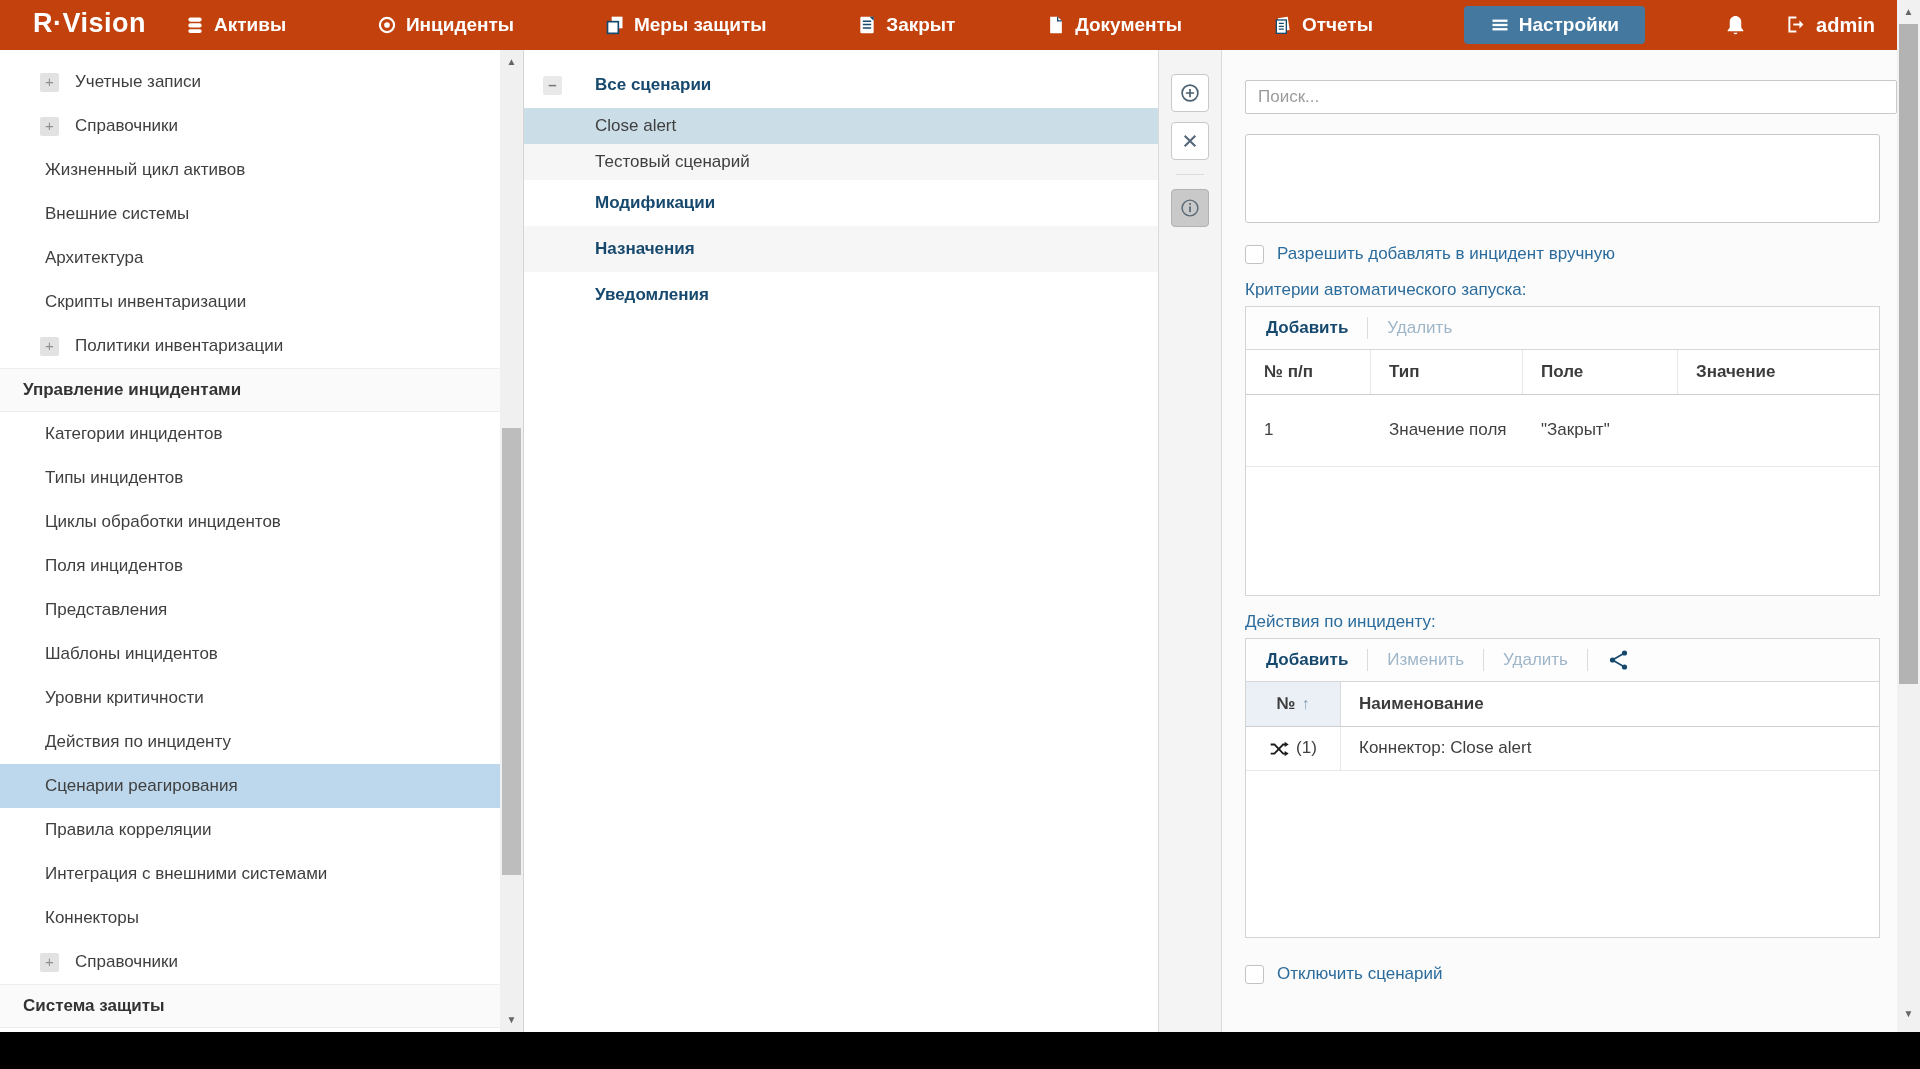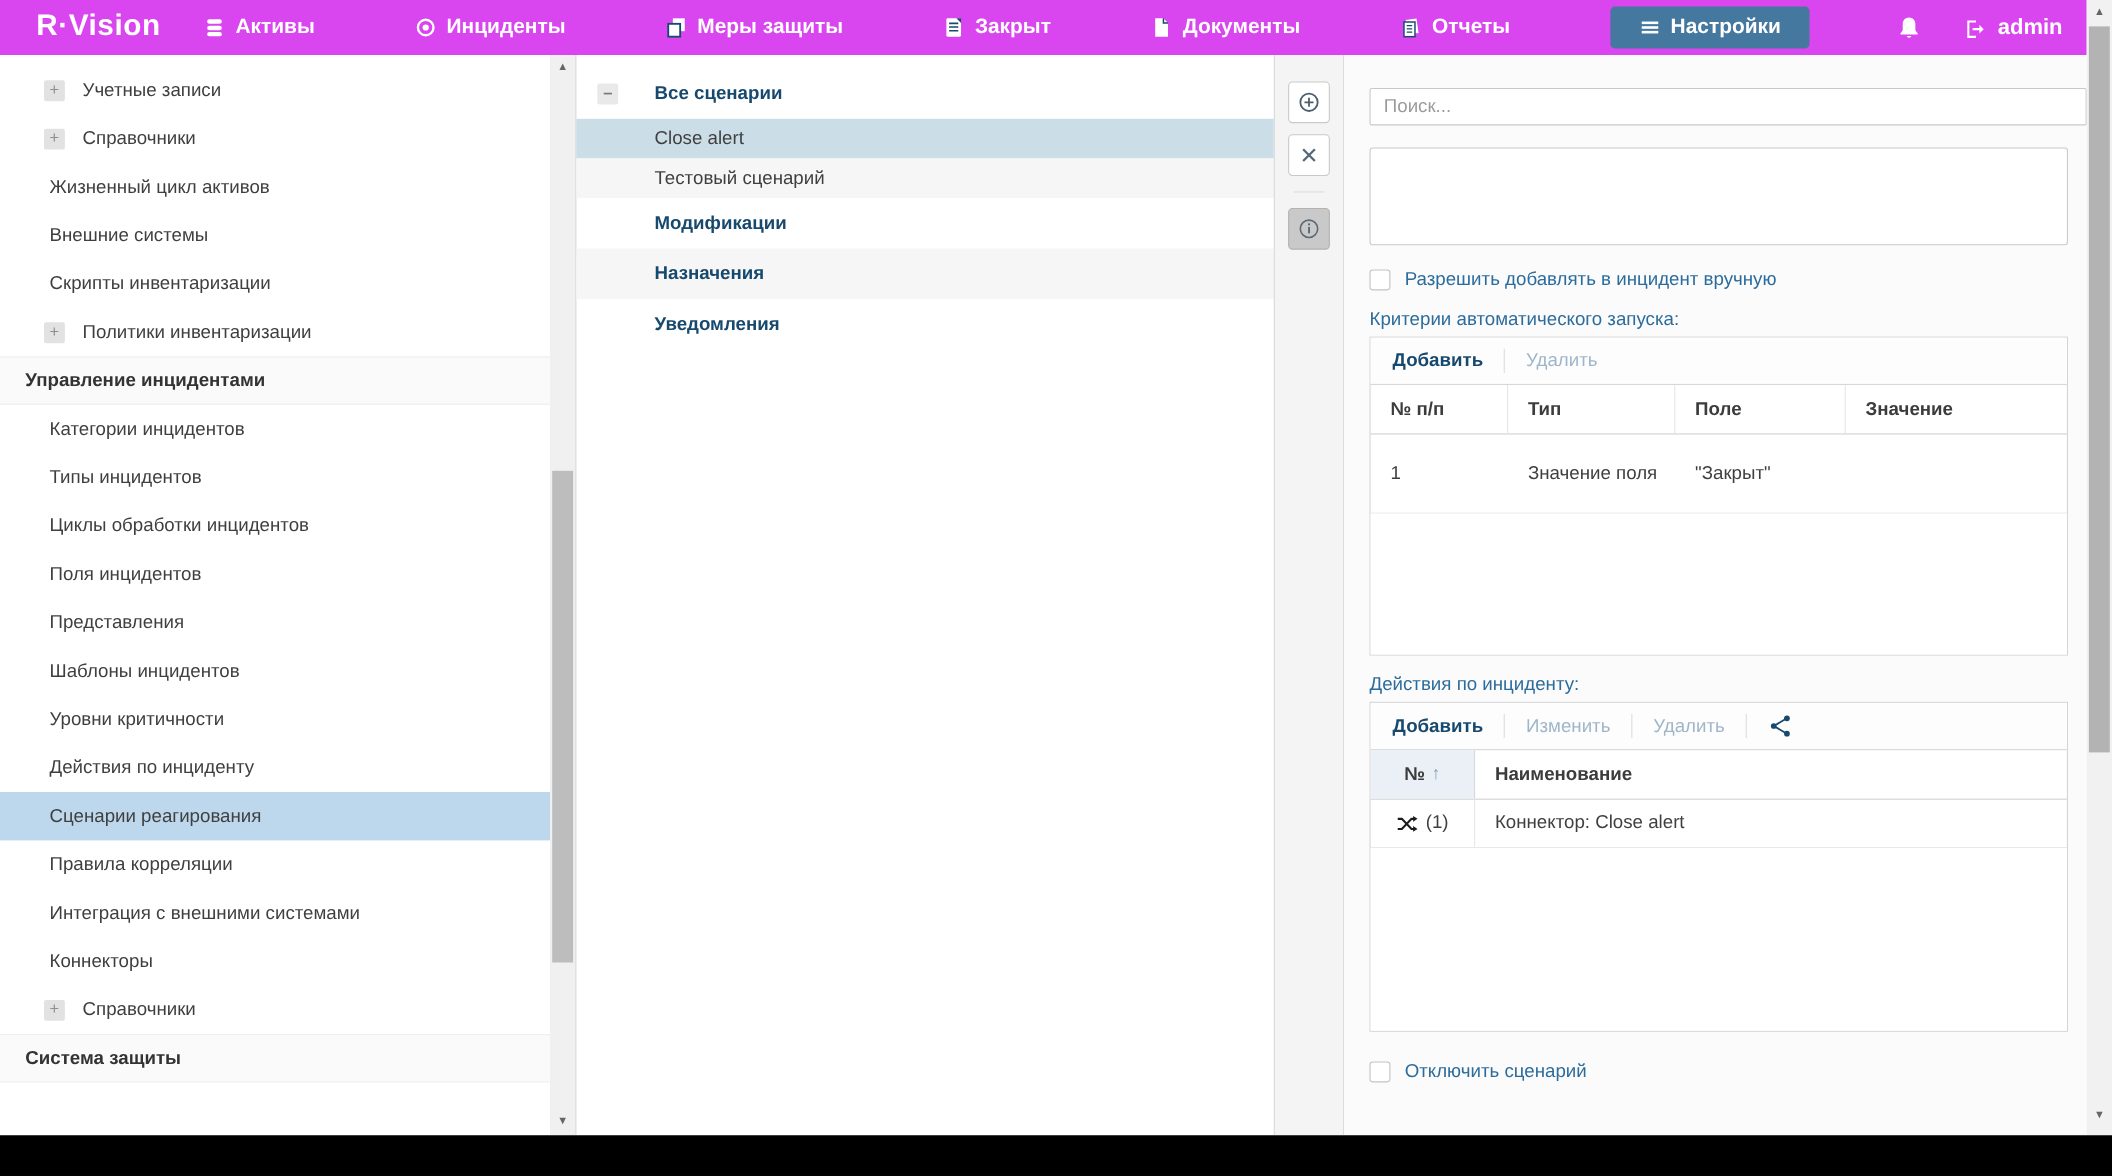--- a/index.html
+++ b/index.html
@@ -7,7 +7,7 @@
   .app { position:relative; width:1920px; height:1032px; background:#fff; overflow:hidden; }
 
   
-  .navbar { position:absolute; left:0; top:0; width:1897px; height:50px; background:#d946ef; color:#fff; }
+  .navbar { position:absolute; left:0; top:0; width:1897px; height:50px; background:#c2410c; color:#fff; }
   .logo { position:absolute; left:33px; top:8px; font-size:27px; font-weight:bold; letter-spacing:.5px; }
   .nav-menu { position:absolute; left:185px; right:252px; top:0; height:50px; display:flex; justify-content:space-between; align-items:center; }
   .nav-item { display:flex; align-items:center; gap:9px; font-size:19px; font-weight:bold; white-space:nowrap; cursor:default; }

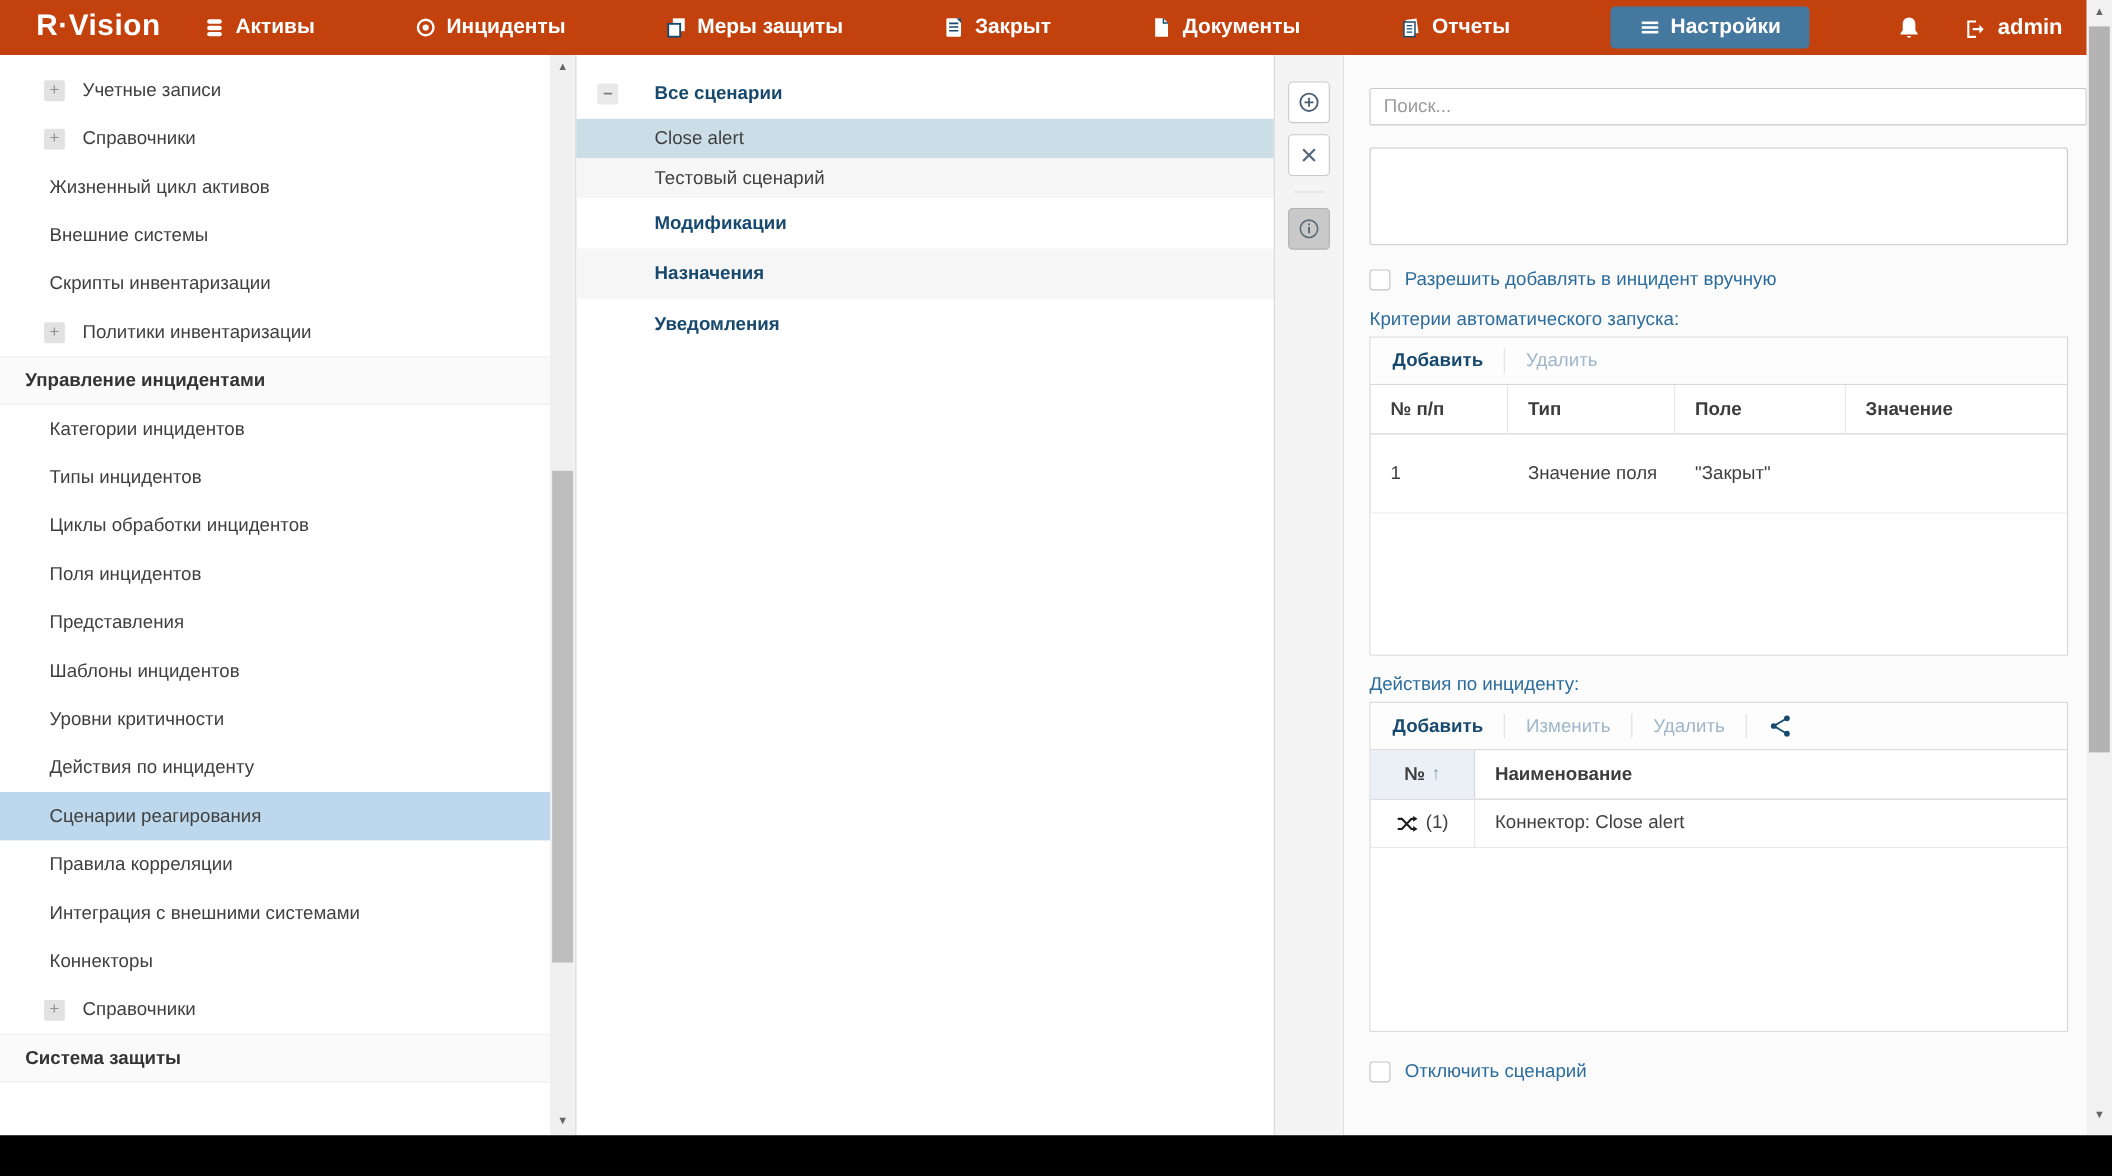--- a/index.html
+++ b/index.html
@@ -13,7 +13,7 @@
   .nav-item { display:flex; align-items:center; gap:9px; font-size:19px; font-weight:bold; white-space:nowrap; cursor:default; }
   .nav-item.active { background:#44789F; border-radius:4px; padding:8px 26px; }
   .nav-right { position:absolute; right:22px; top:0; height:50px; display:flex; align-items:center; gap:38px; }
-  .nav-user { display:flex; align-items:flex-end; gap:10px; font-size:20px; font-weight:bold; }
+  .nav-user { display:flex; align-items:flex-start; gap:10px; font-size:20px; font-weight:bold; }
   .nav-icon { display:inline-flex; }
 
   

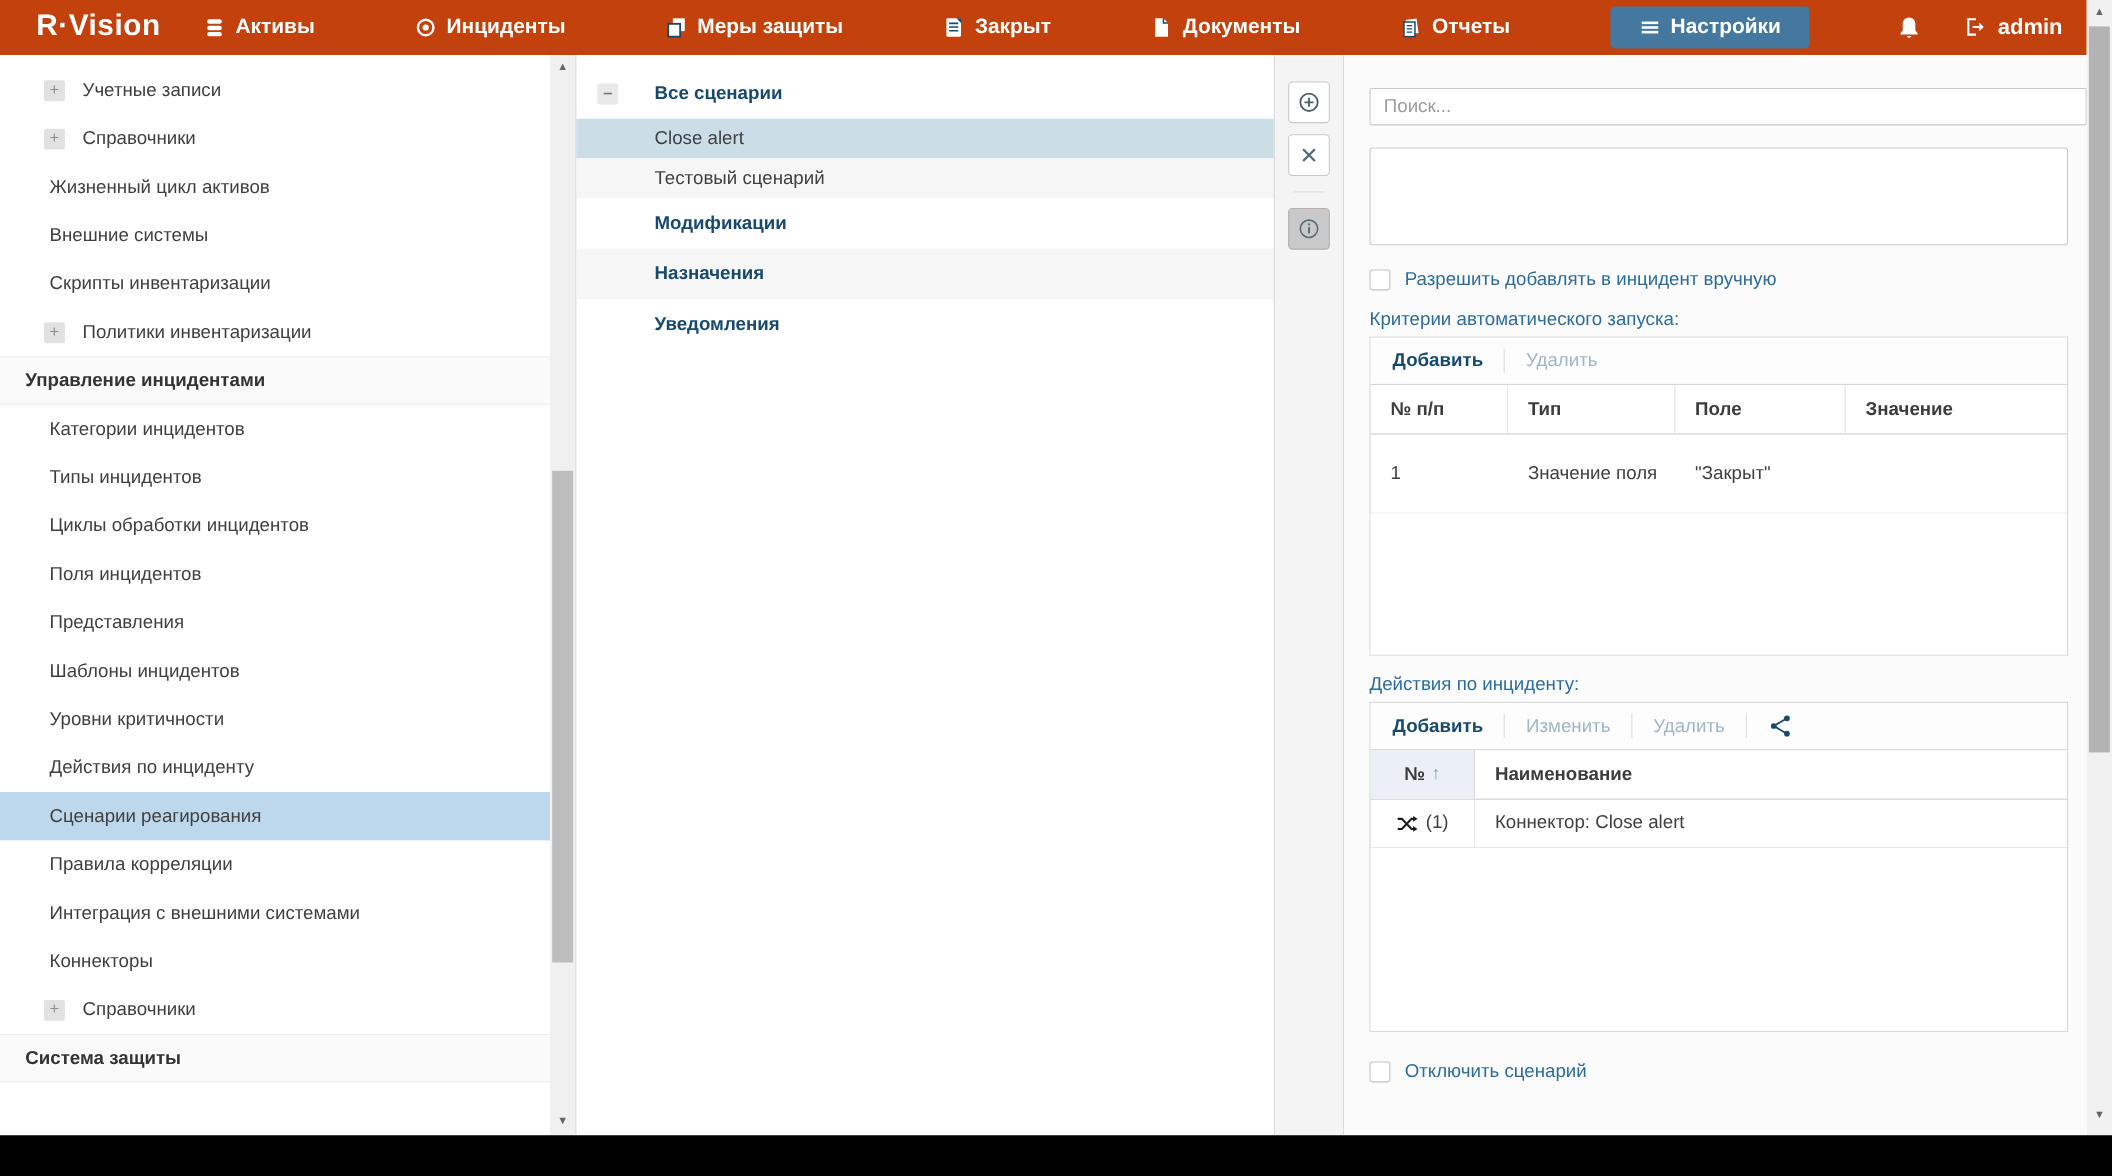--- a/index.html
+++ b/index.html
@@ -194,6 +194,9 @@
         <span>Внешние системы</span>
       </div>
     <div class="sb-item">
+        <span>Архитектура</span>
+      </div>
+    <div class="sb-item">
         <span>Скрипты инвентаризации</span>
       </div>
     <div class="sb-item exp">

